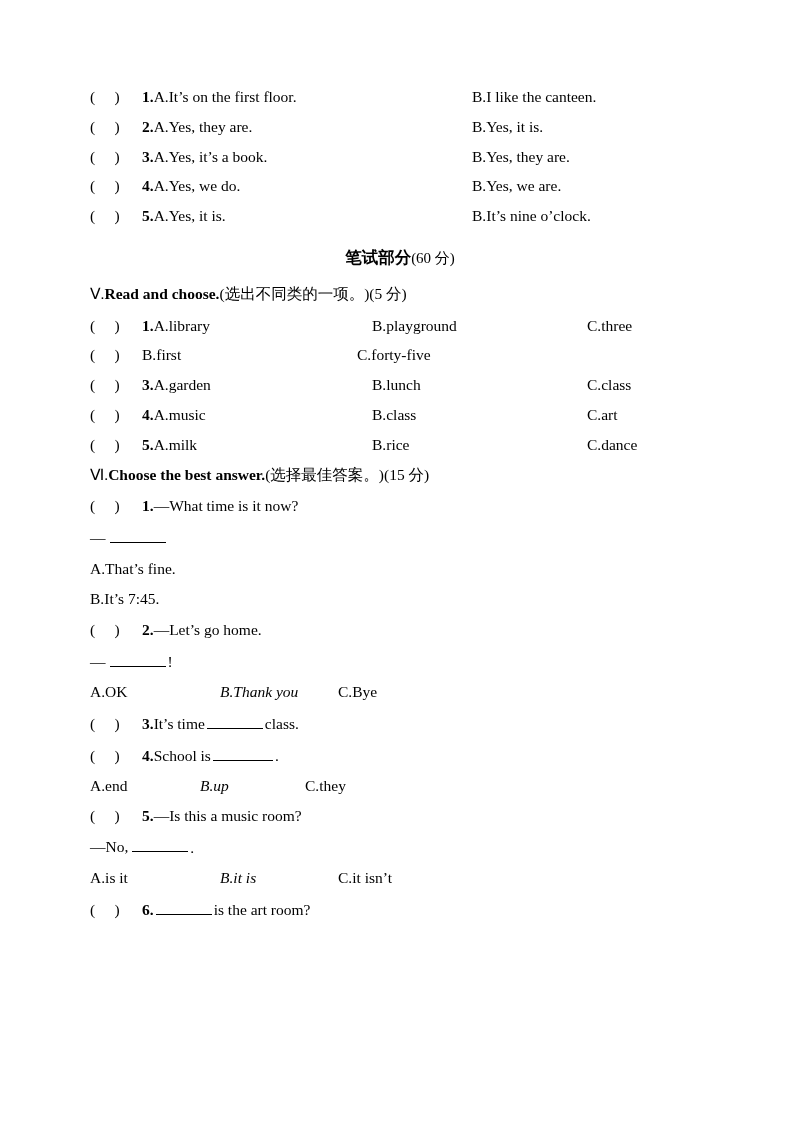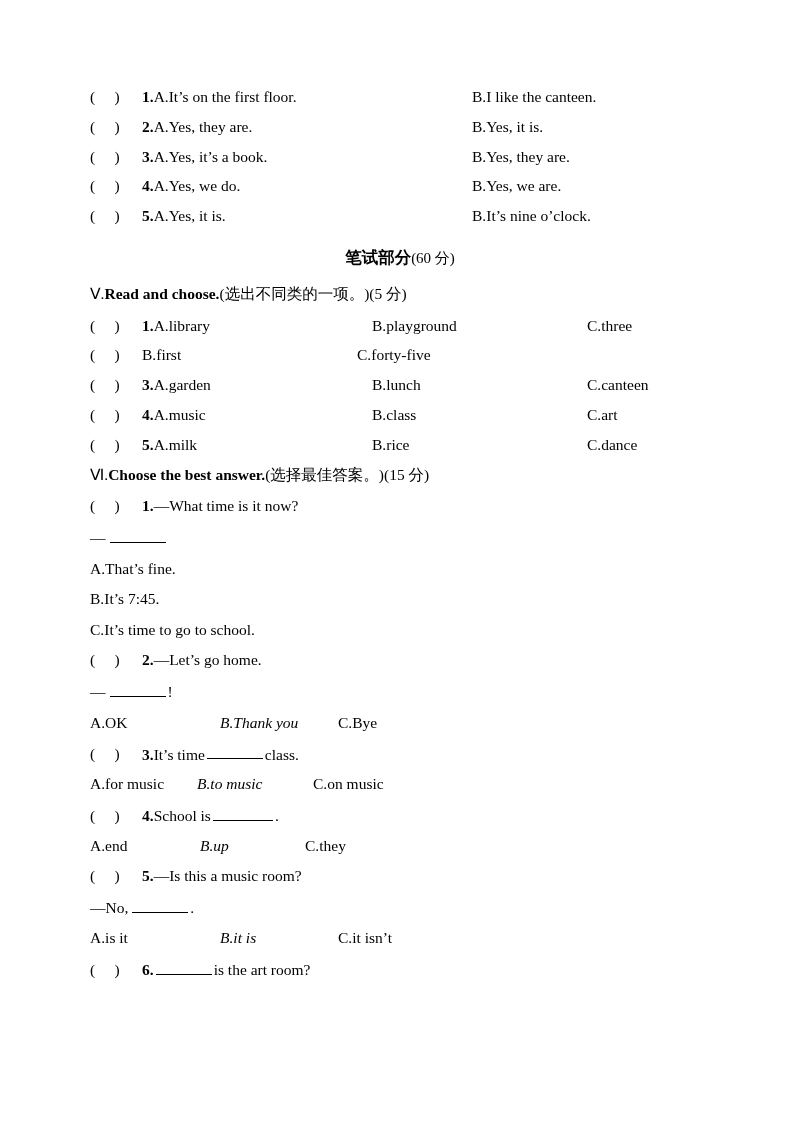--- a/index.html
+++ b/index.html
@@ -181,7 +181,7 @@
       <span class="paren">(&nbsp;&nbsp;&nbsp;&nbsp;&nbsp;)</span>
       <span class="optA"><span class="num">3.</span><span>A.garden</span></span>
       <span class="optB">B.lunch</span>
-      <span class="optC">C.canteen</span>
+      <span class="optC">C.class</span>
     </div>
     <div class="row">
       <span class="paren">(&nbsp;&nbsp;&nbsp;&nbsp;&nbsp;)</span>

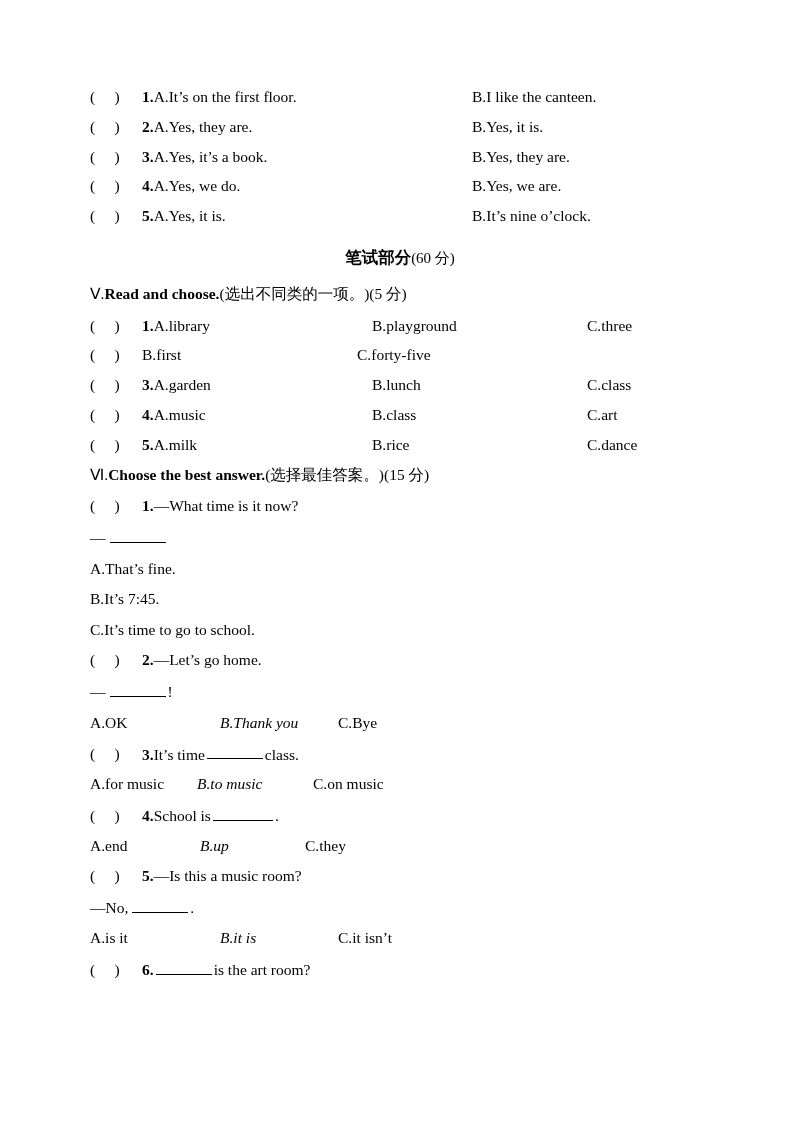--- a/index.html
+++ b/index.html
@@ -209,7 +209,6 @@
     </div>
     <div class="plain">A.That’s fine.</div>
     <div class="plain">B.It’s 7:45.</div>
-    <div class="plain">C.It’s time to go to school.</div>
 
     <div class="qline">
       <span class="paren">(&nbsp;&nbsp;&nbsp;&nbsp;&nbsp;)</span>

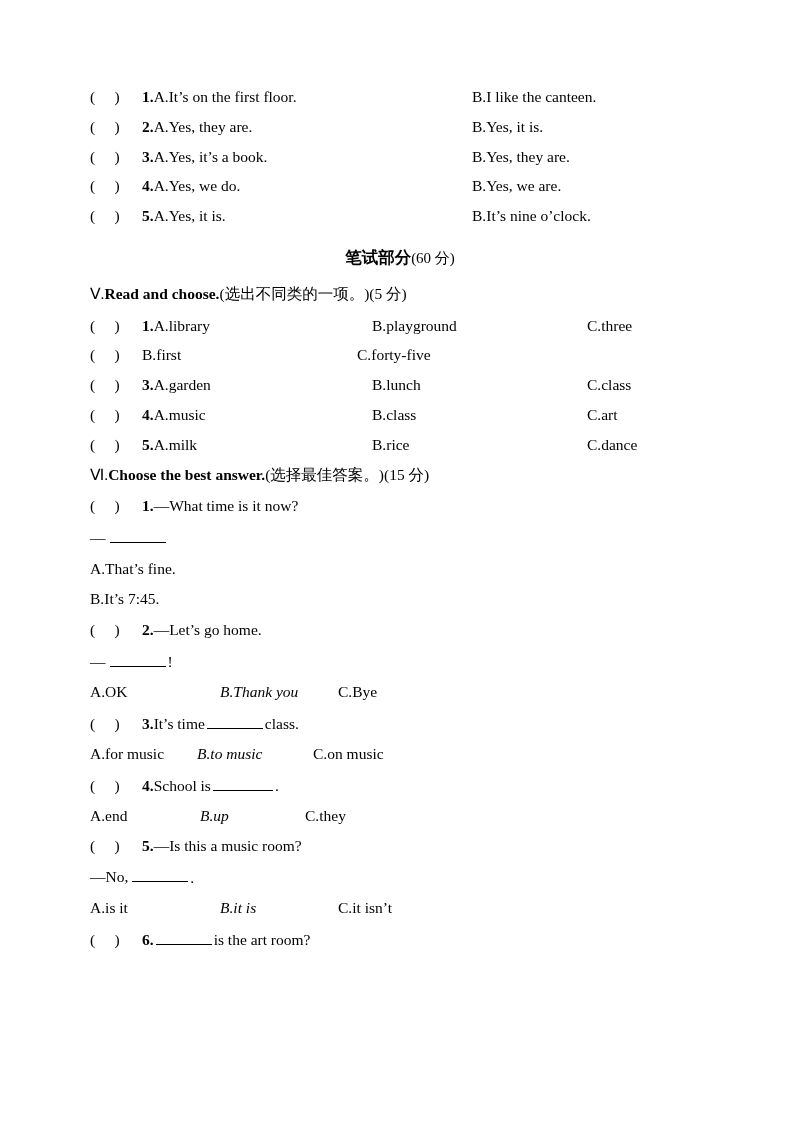--- a/index.html
+++ b/index.html
@@ -227,11 +227,6 @@
       <span class="paren">(&nbsp;&nbsp;&nbsp;&nbsp;&nbsp;)</span>
       <span class="qtext"><span class="num">3.</span><span>It’s time</span><span class="blank"></span><span>class.</span></span>
     </div>
-    <div class="ansrow wide2">
-      <span class="a">A.for music</span>
-      <span class="b">B.to music</span>
-      <span class="c">C.on music</span>
-    </div>
 
     <div class="qline">
       <span class="paren">(&nbsp;&nbsp;&nbsp;&nbsp;&nbsp;)</span>

